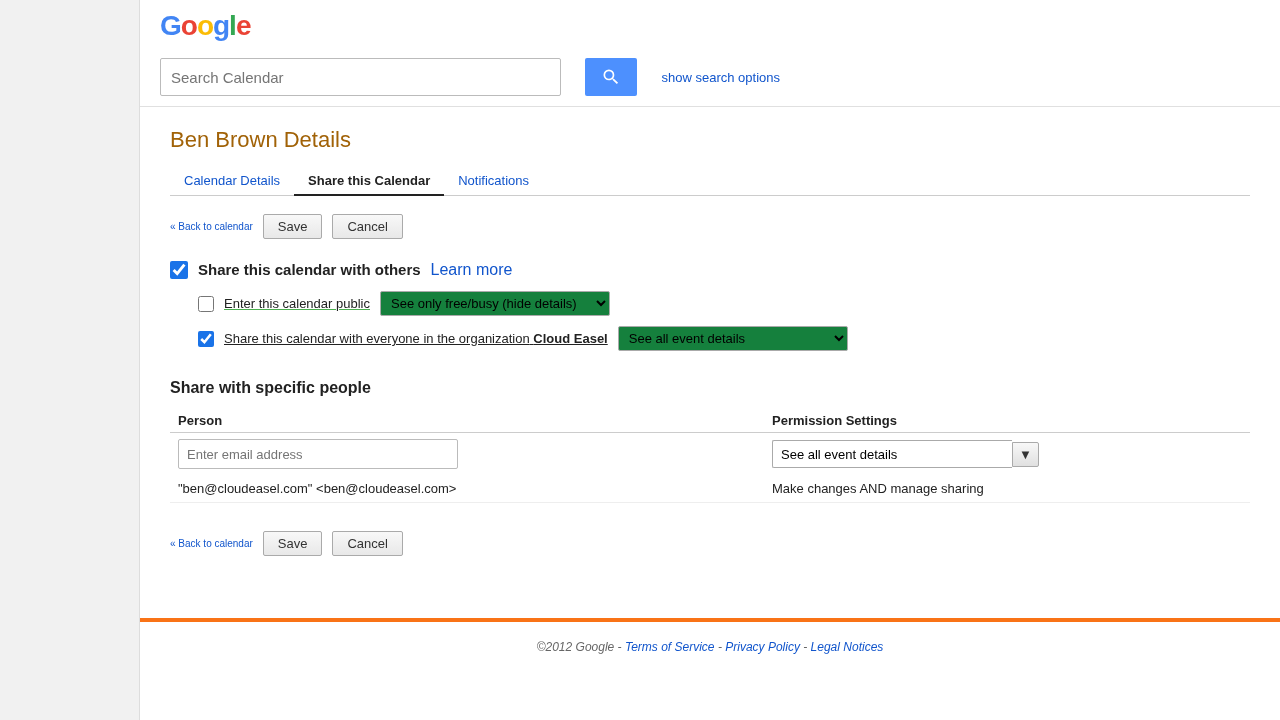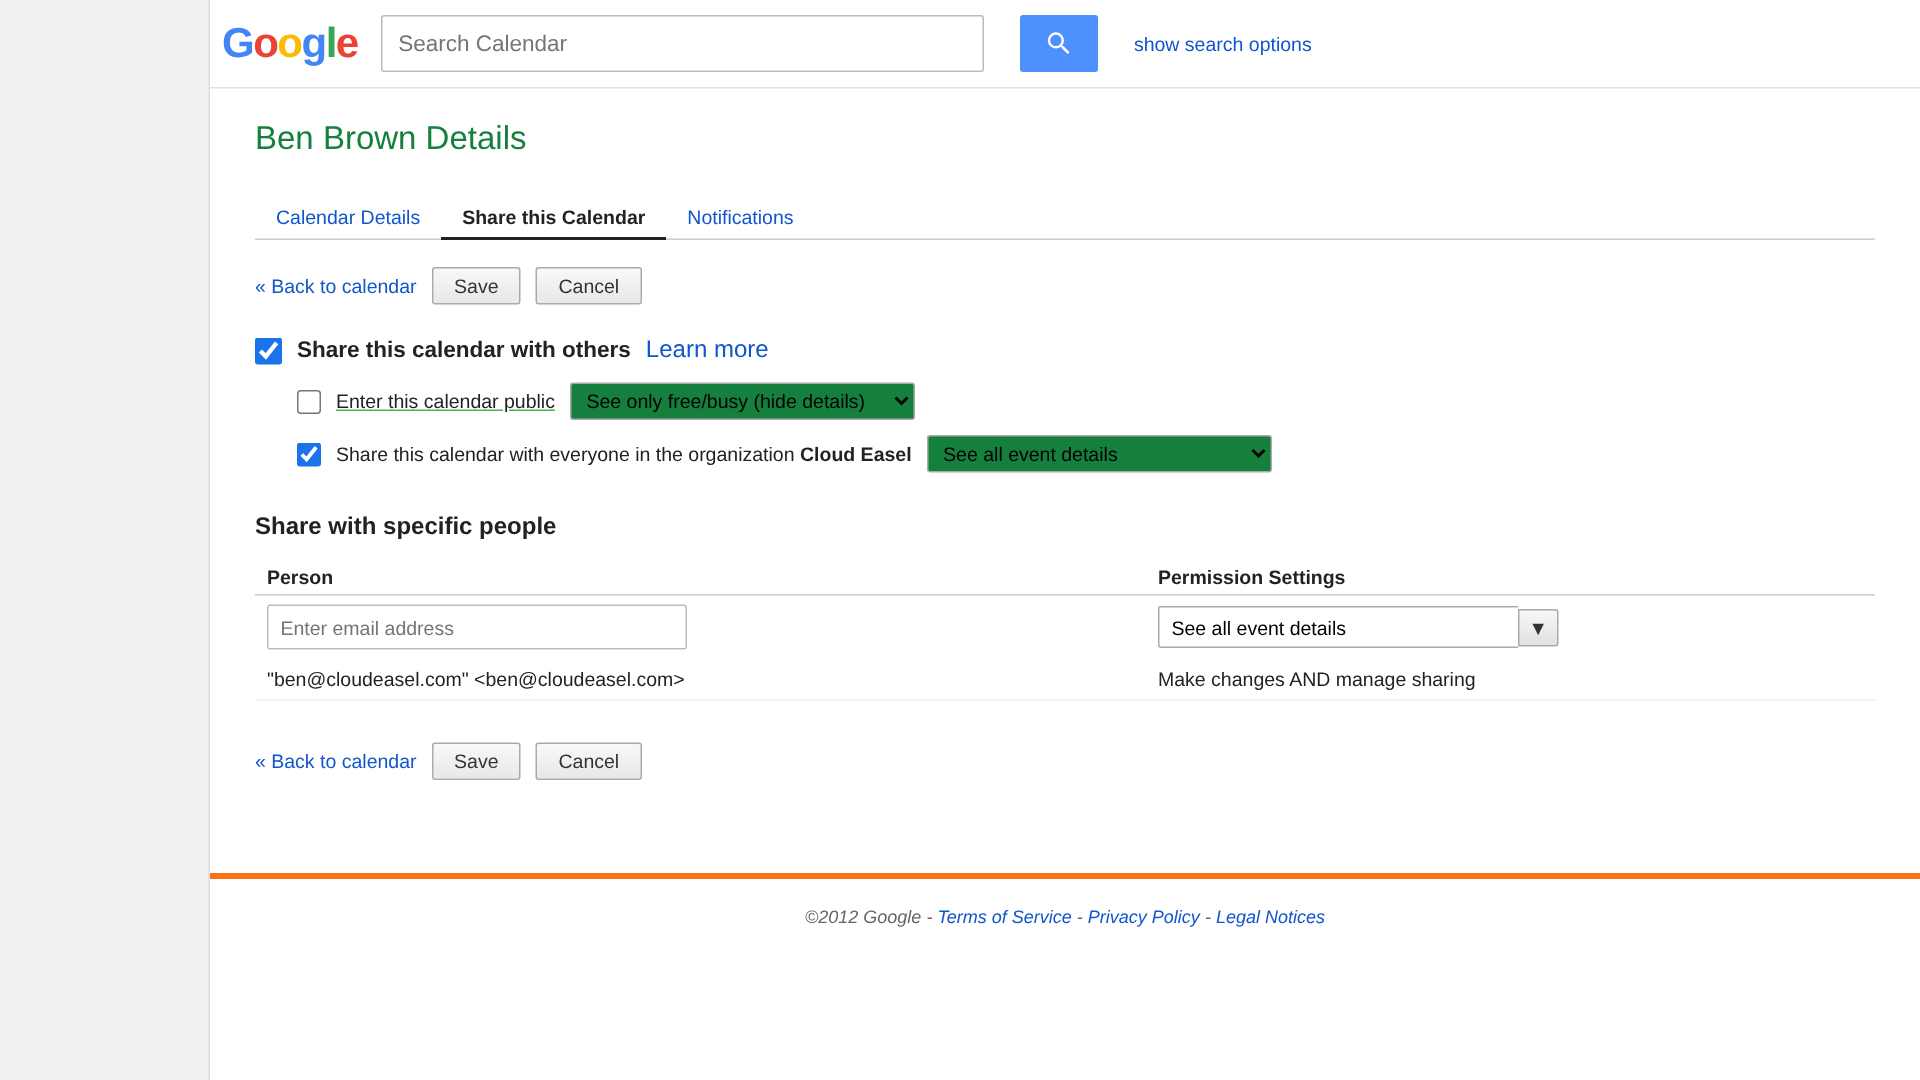--- a/index.html
+++ b/index.html
@@ -11,10 +11,10 @@
     }
     .top-bar {
       display: flex;
-      align-items: center;
-      padding: 10px 8px;
+      padding: 10px 20px;
       border-bottom: 1px solid #e0e0e0;
       gap: 16px;
+      flex-direction: column;
     }
     .google-logo {
       font-size: 28px;

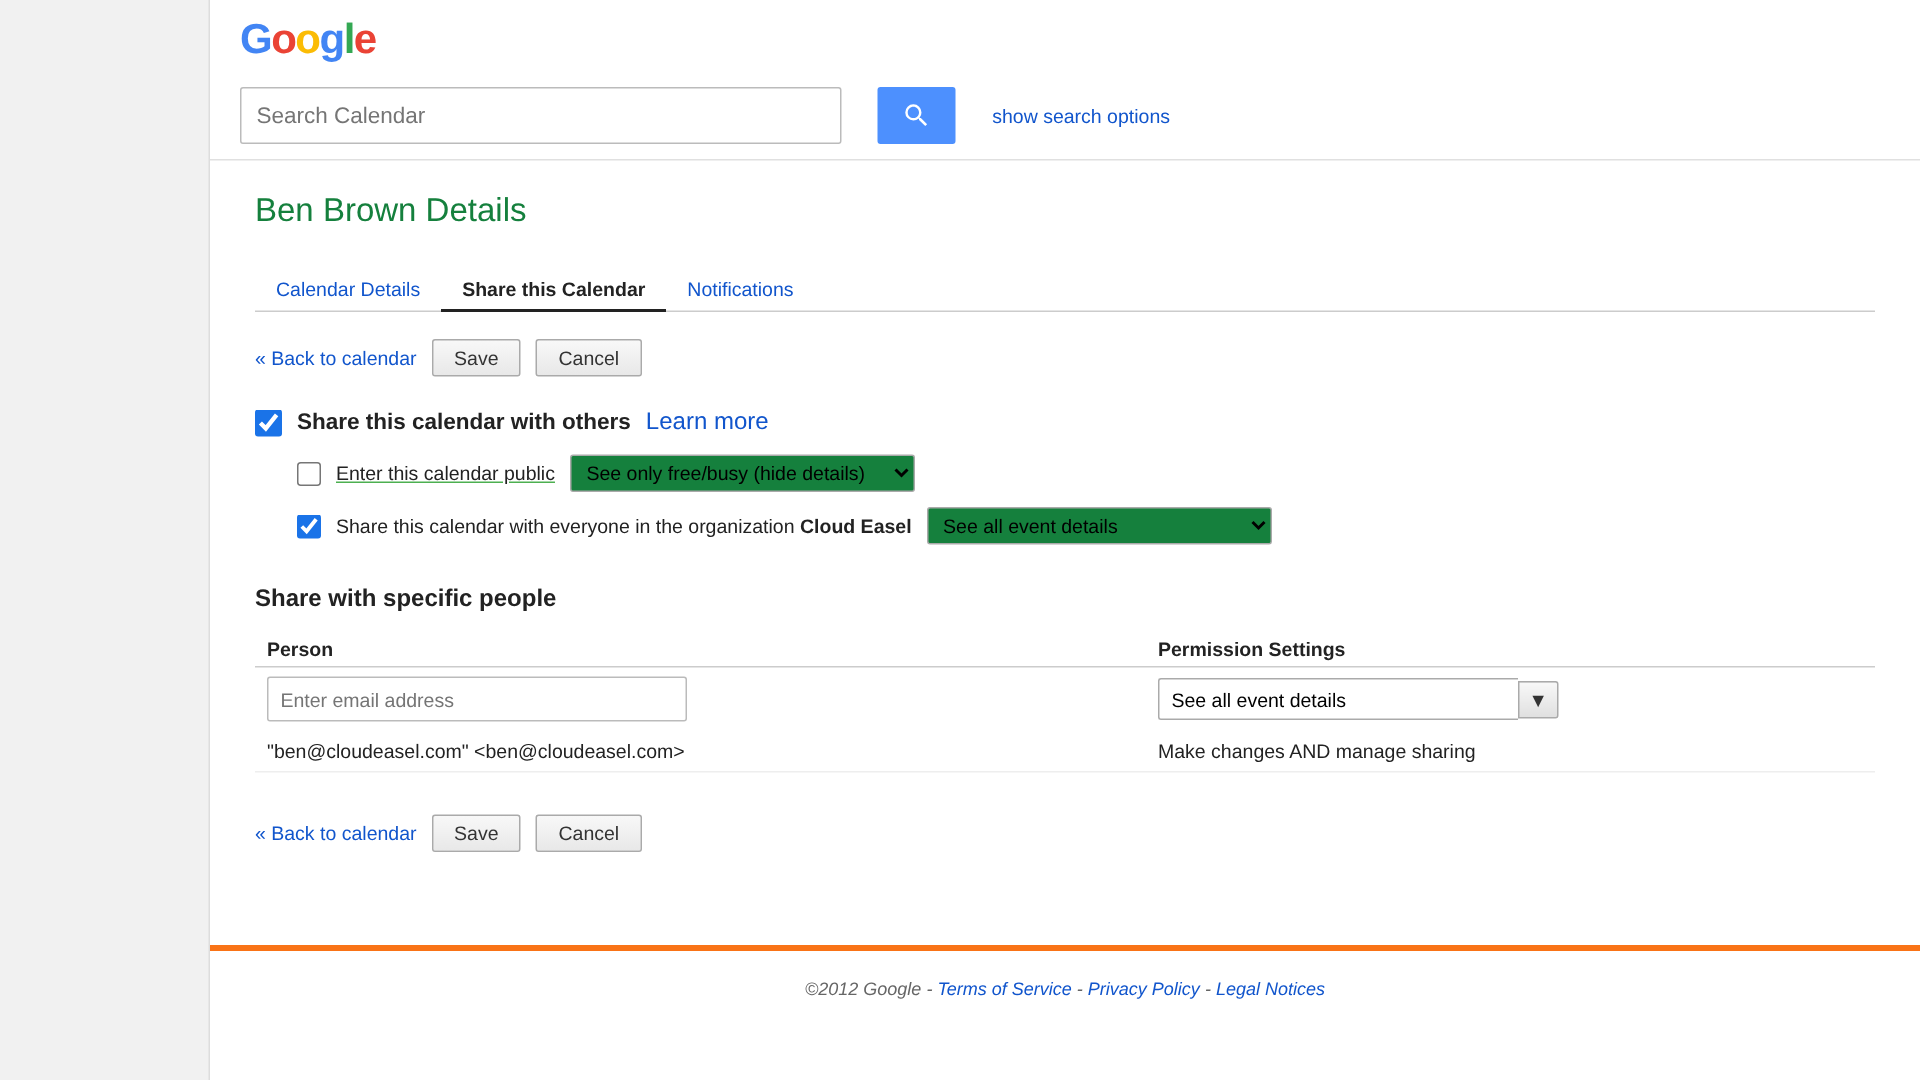--- a/index.html
+++ b/index.html
@@ -76,8 +76,8 @@
     .page-title {
       font-size: 22px;
       font-weight: normal;
-      color: #15803d;
-      margin-bottom: 26px;
+      color: #a16207;
+      margin-bottom: 14px;
     }
     .tabs {
       display: flex;

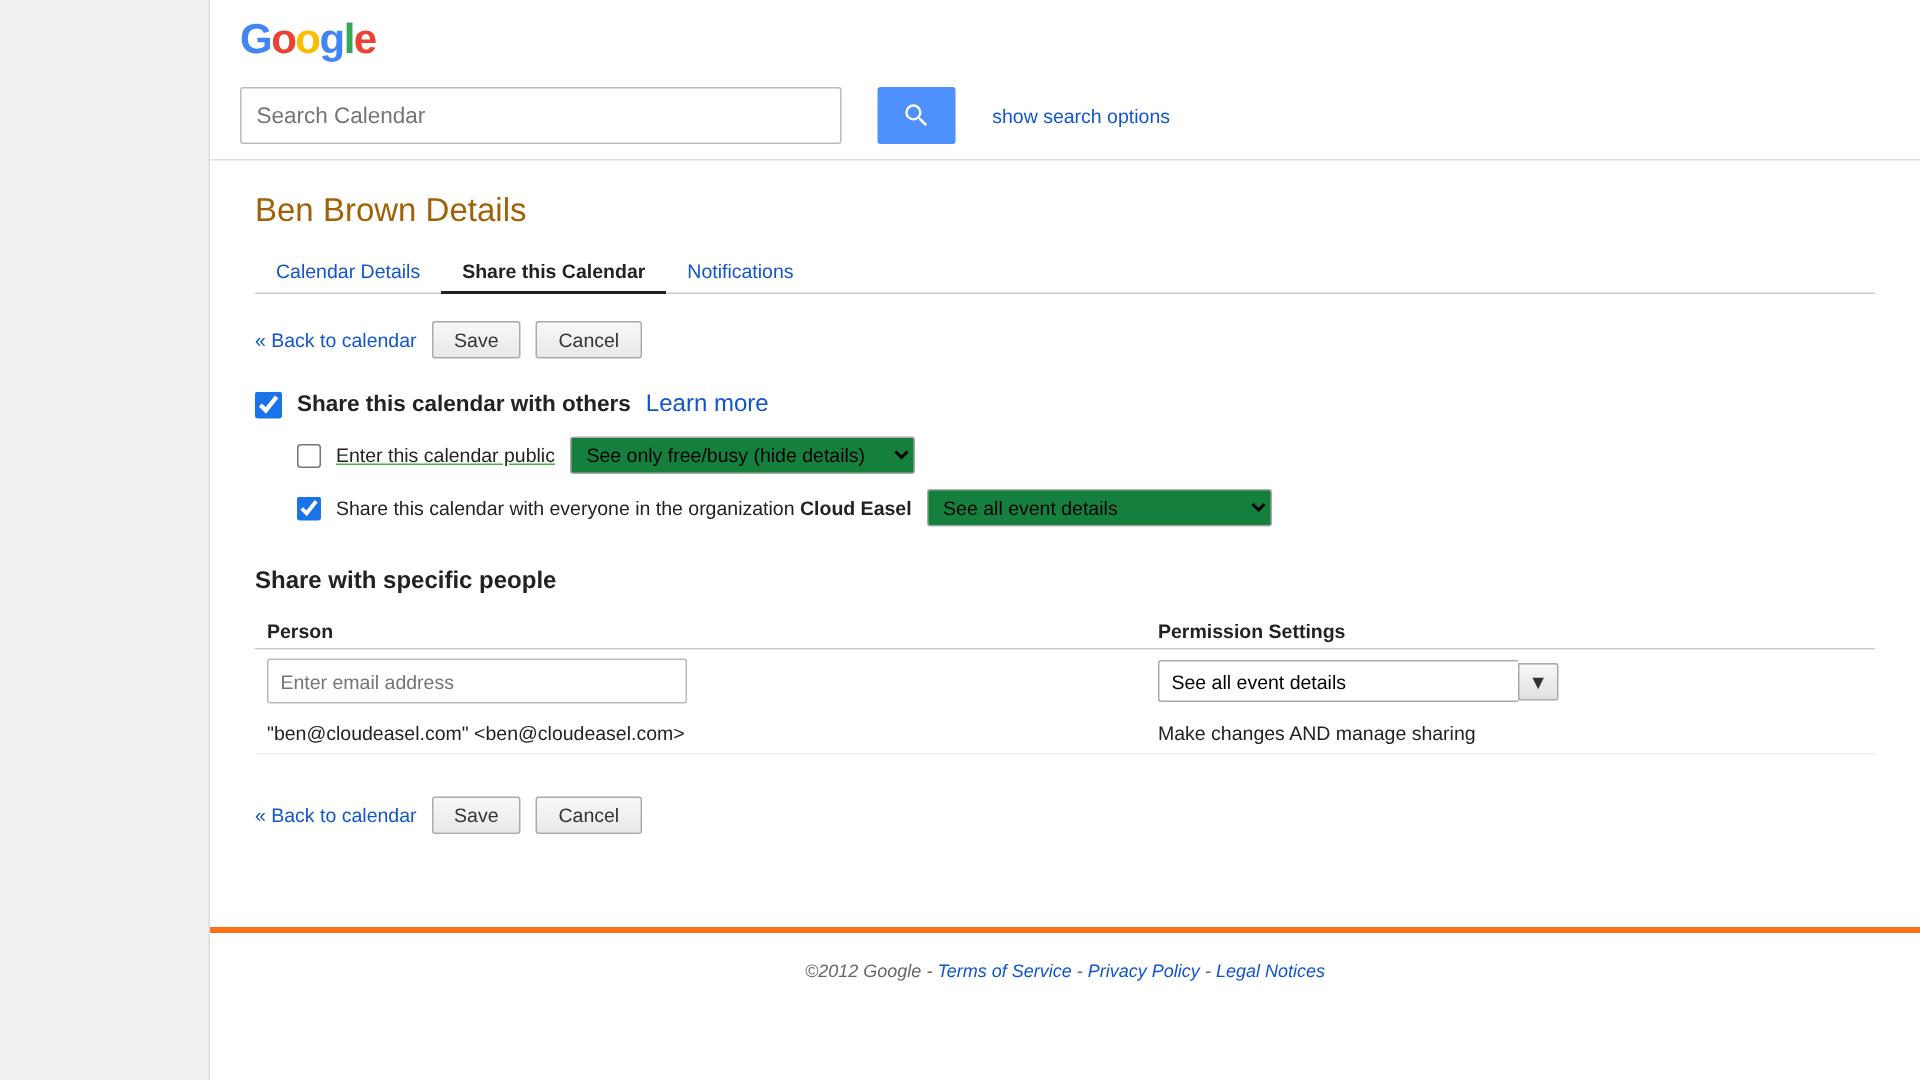--- a/index.html
+++ b/index.html
@@ -108,7 +108,7 @@
     }
     .back-link {
       color: #15c;
-      font-size: 13px;
+      font-size: 10px;
       cursor: pointer;
       text-decoration: none;
     }

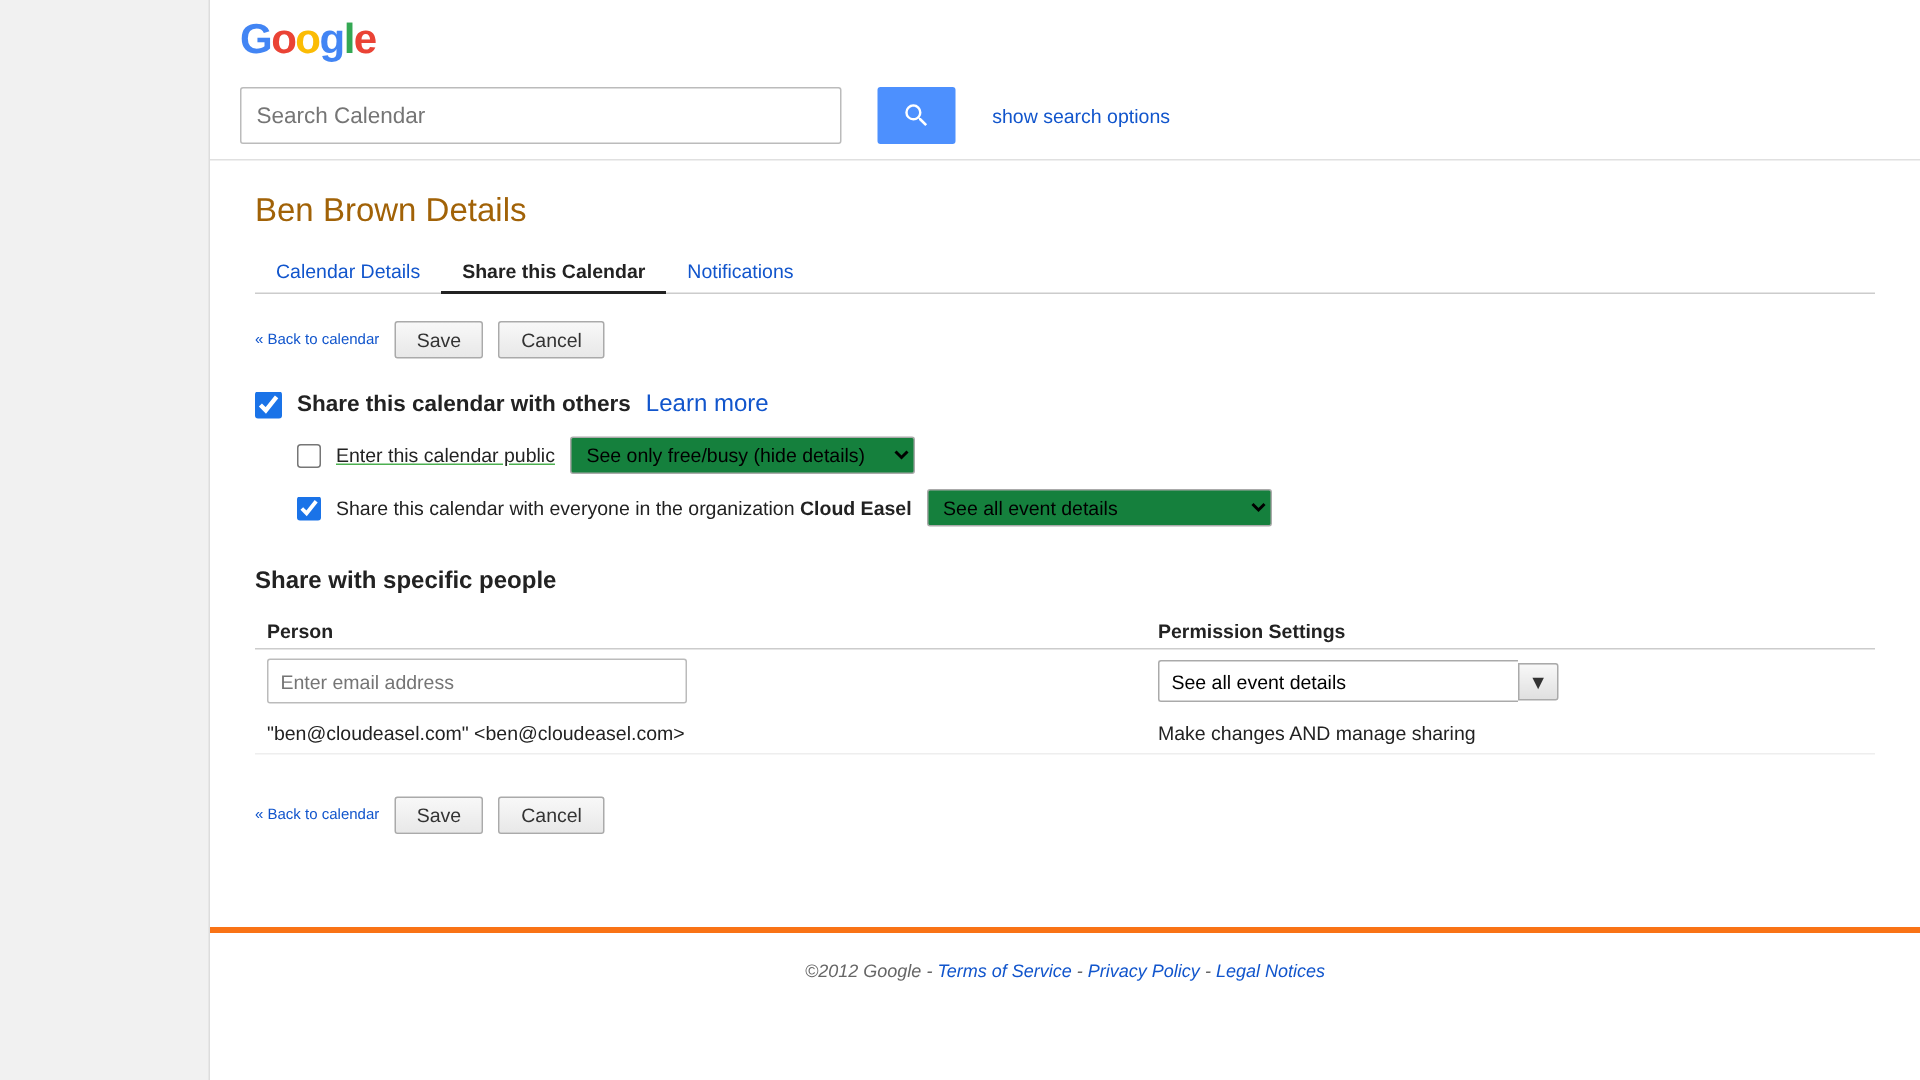--- a/index.html
+++ b/index.html
@@ -154,6 +154,7 @@
     }
     .checkbox-label {
       font-size: 13px;
+      text-decoration: underline;
     }
     .checkbox-label strong { font-weight: bold; }
     .dropdown-select {

